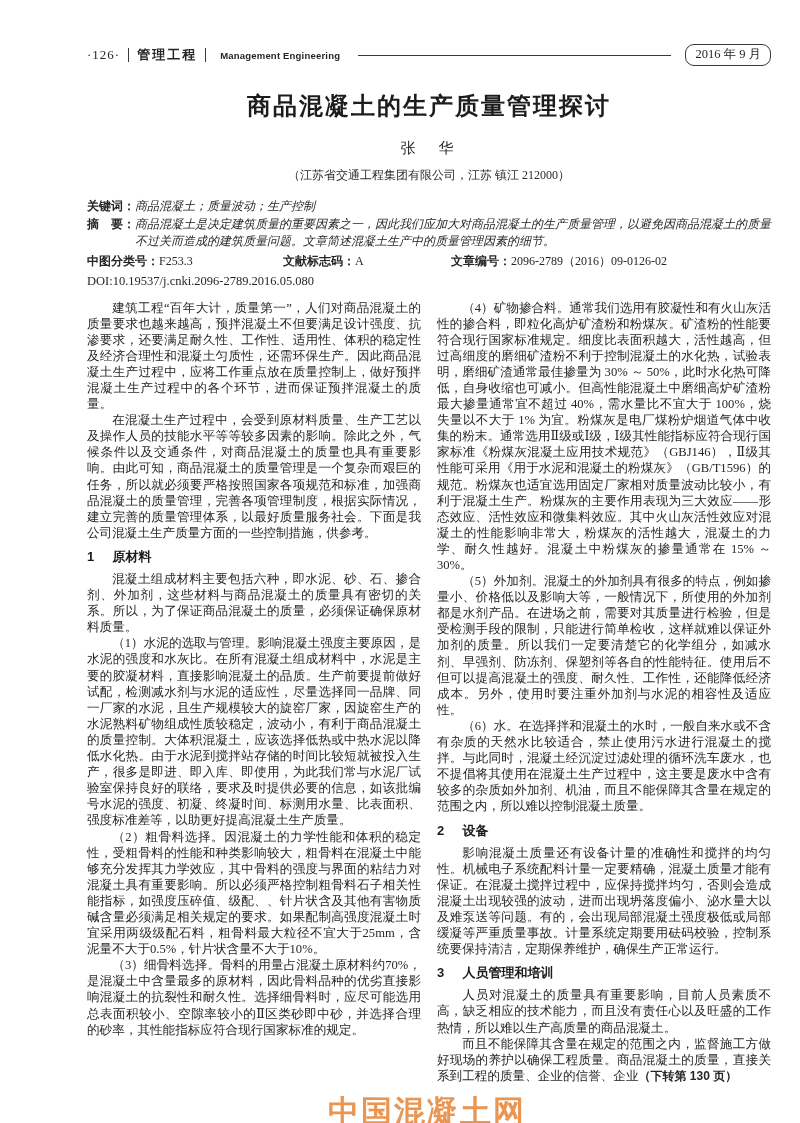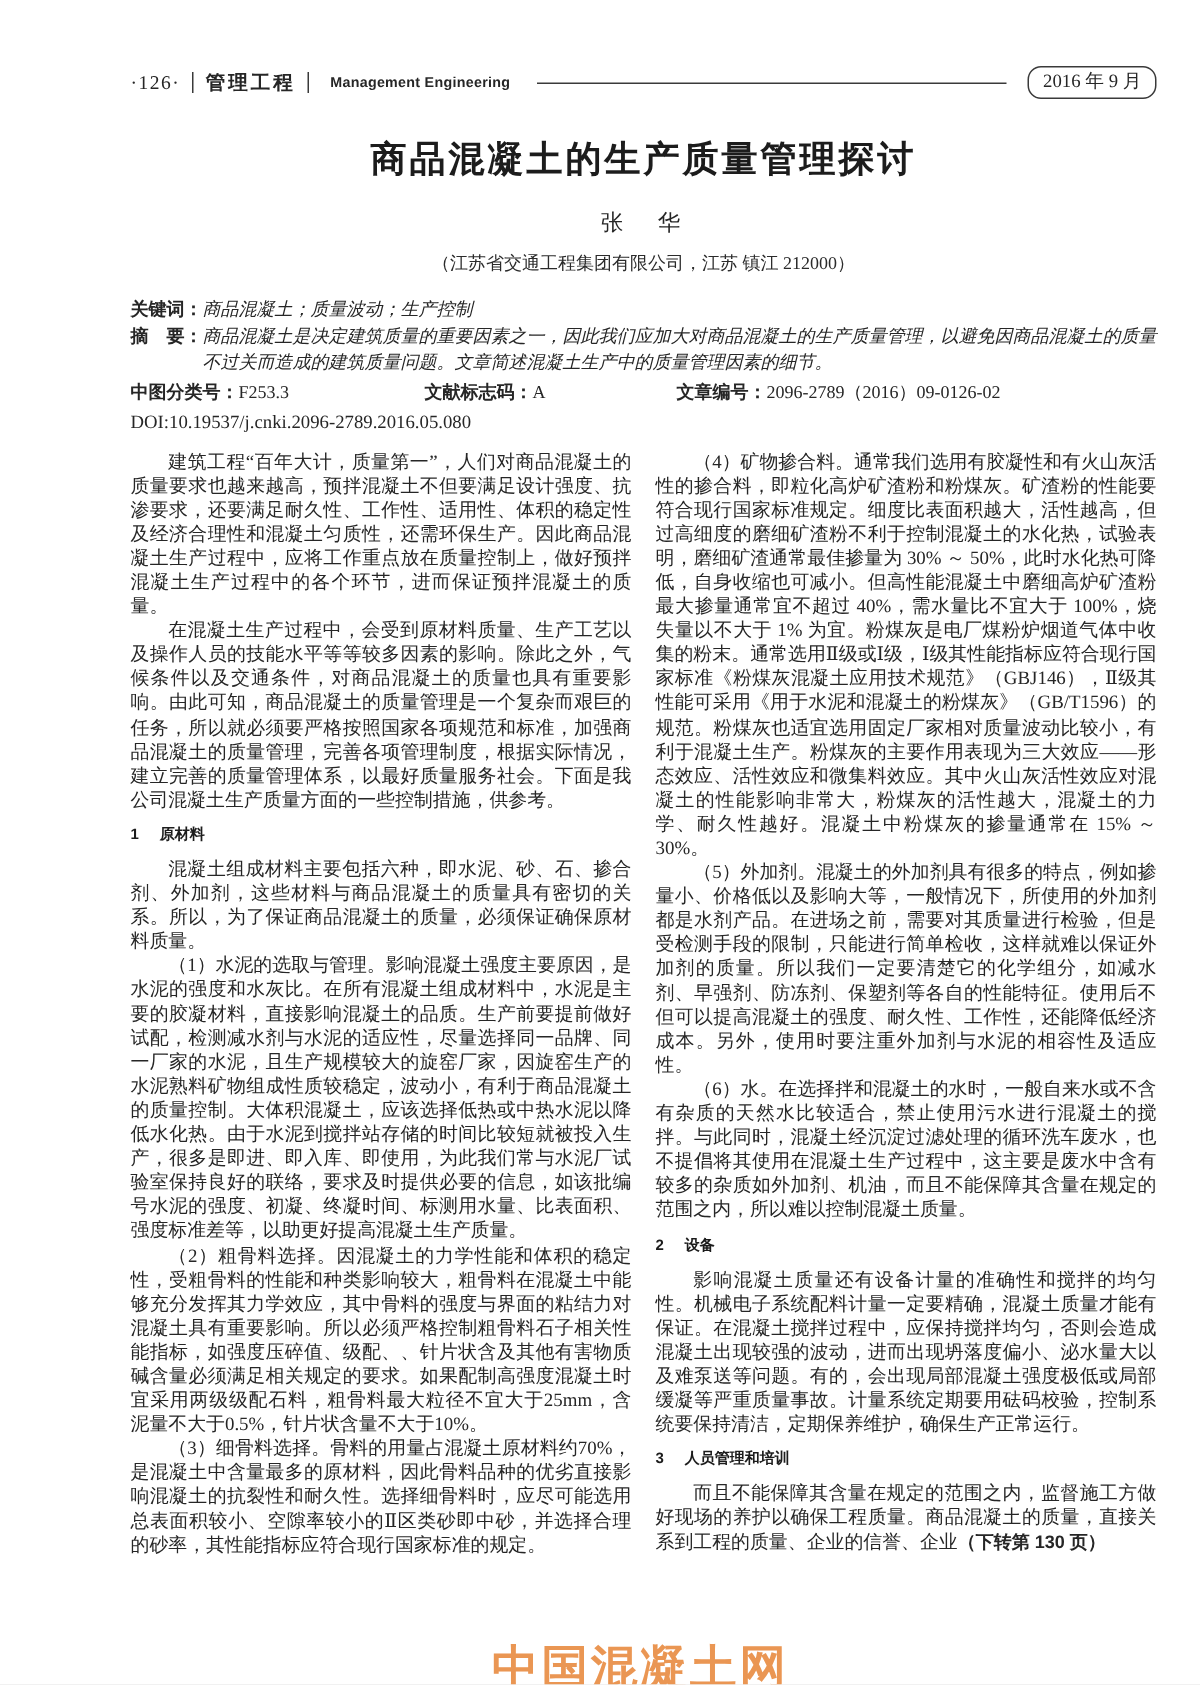--- a/index.html
+++ b/index.html
@@ -59,7 +59,7 @@
   .col p{margin:0;text-indent:2em;}
   .col h2{
     font-family:"Liberation Sans",sans-serif;
-    font-size:10px;font-weight:bold;color:#1c1c1c;
+    font-size:13px;font-weight:bold;color:#1c1c1c;
     margin:8px 0 6px 0;
   }
   .sec-num{margin-right:1.4em;}

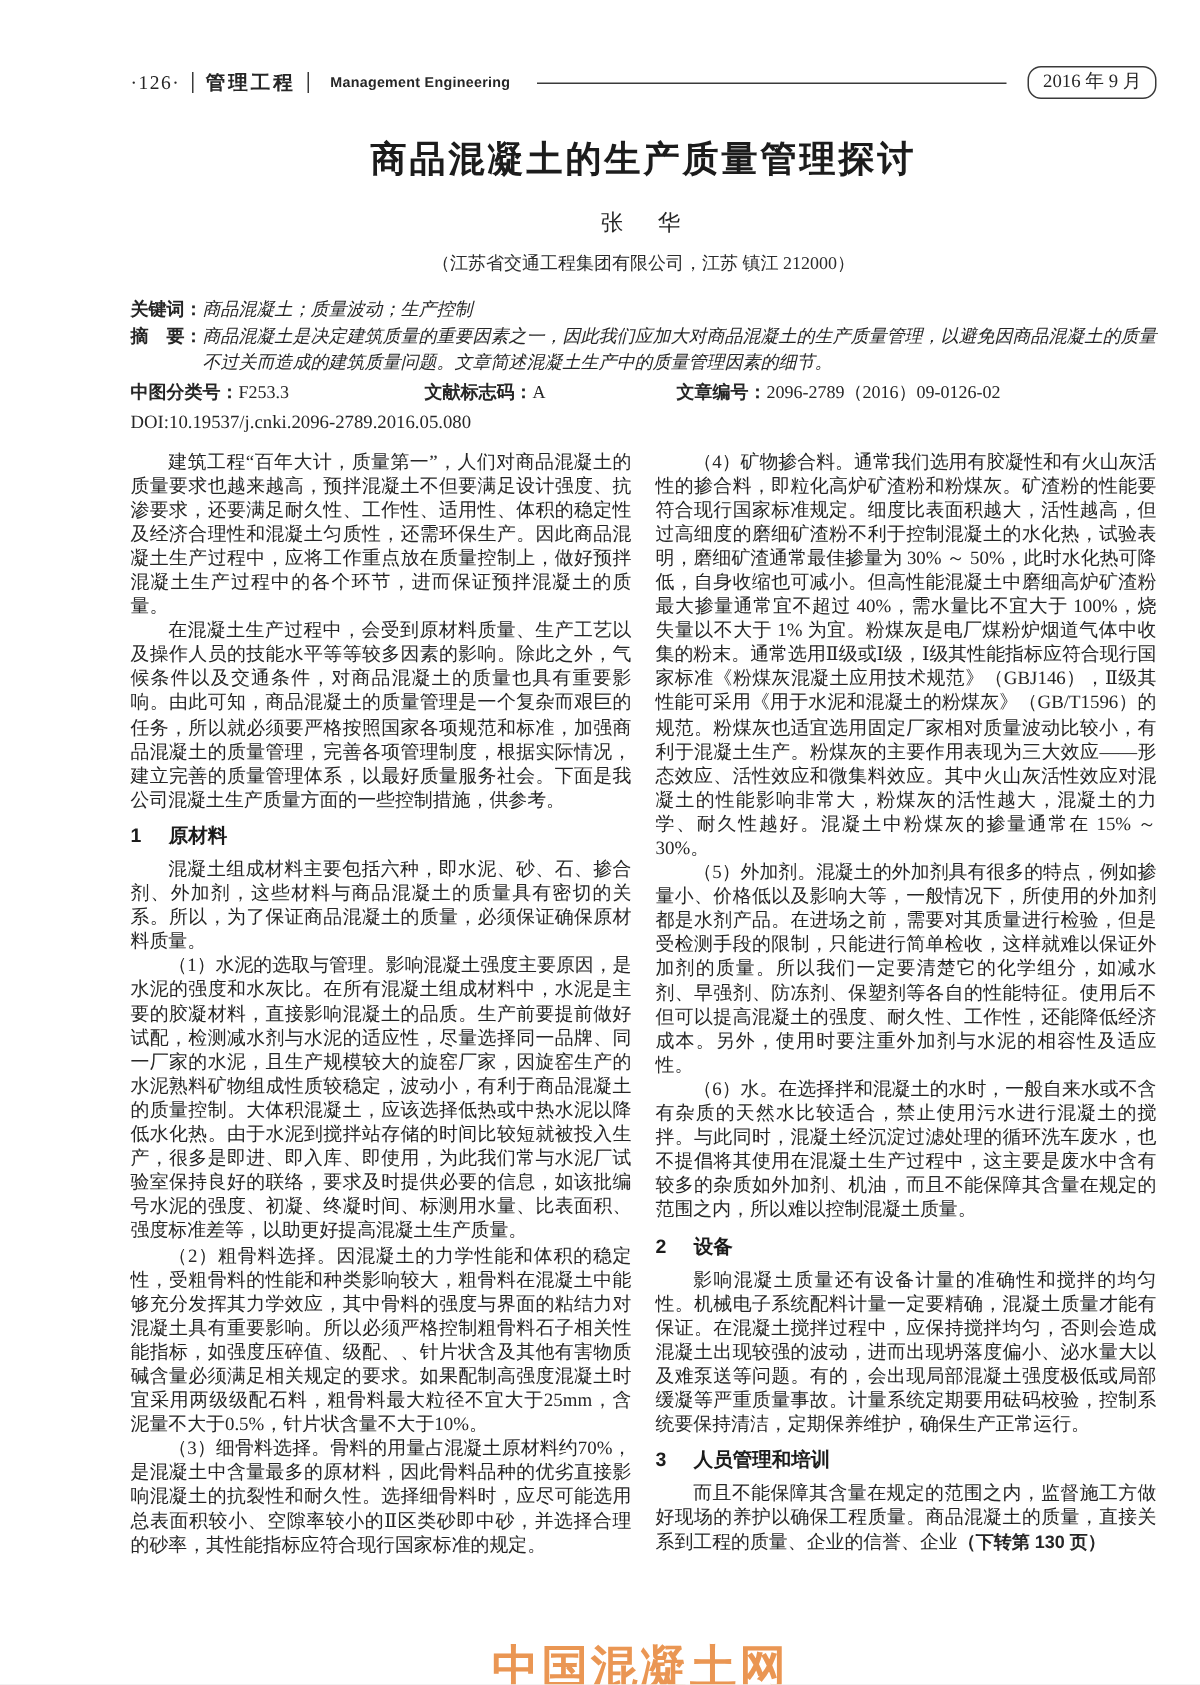--- a/index.html
+++ b/index.html
@@ -146,6 +146,7 @@
       <h2>
         <span class="sec-num">3</span><span>人员管理和培训</span>
       </h2>
+      <p>人员对混凝土的质量具有重要影响，目前人员素质不高，缺乏相应的技术能力，而且没有责任心以及旺盛的工作热情，所以难以生产高质量的商品混凝土。</p>
       <p><span>而且不能保障其含量在规定的范围之内，监督施工方做好现场的养护以确保工程质量。商品混凝土的质量，直接关系到工程的质量、企业的信誉、企业</span><span class="cont-note">（下转第 130 页）</span></p>
     </div>
 

